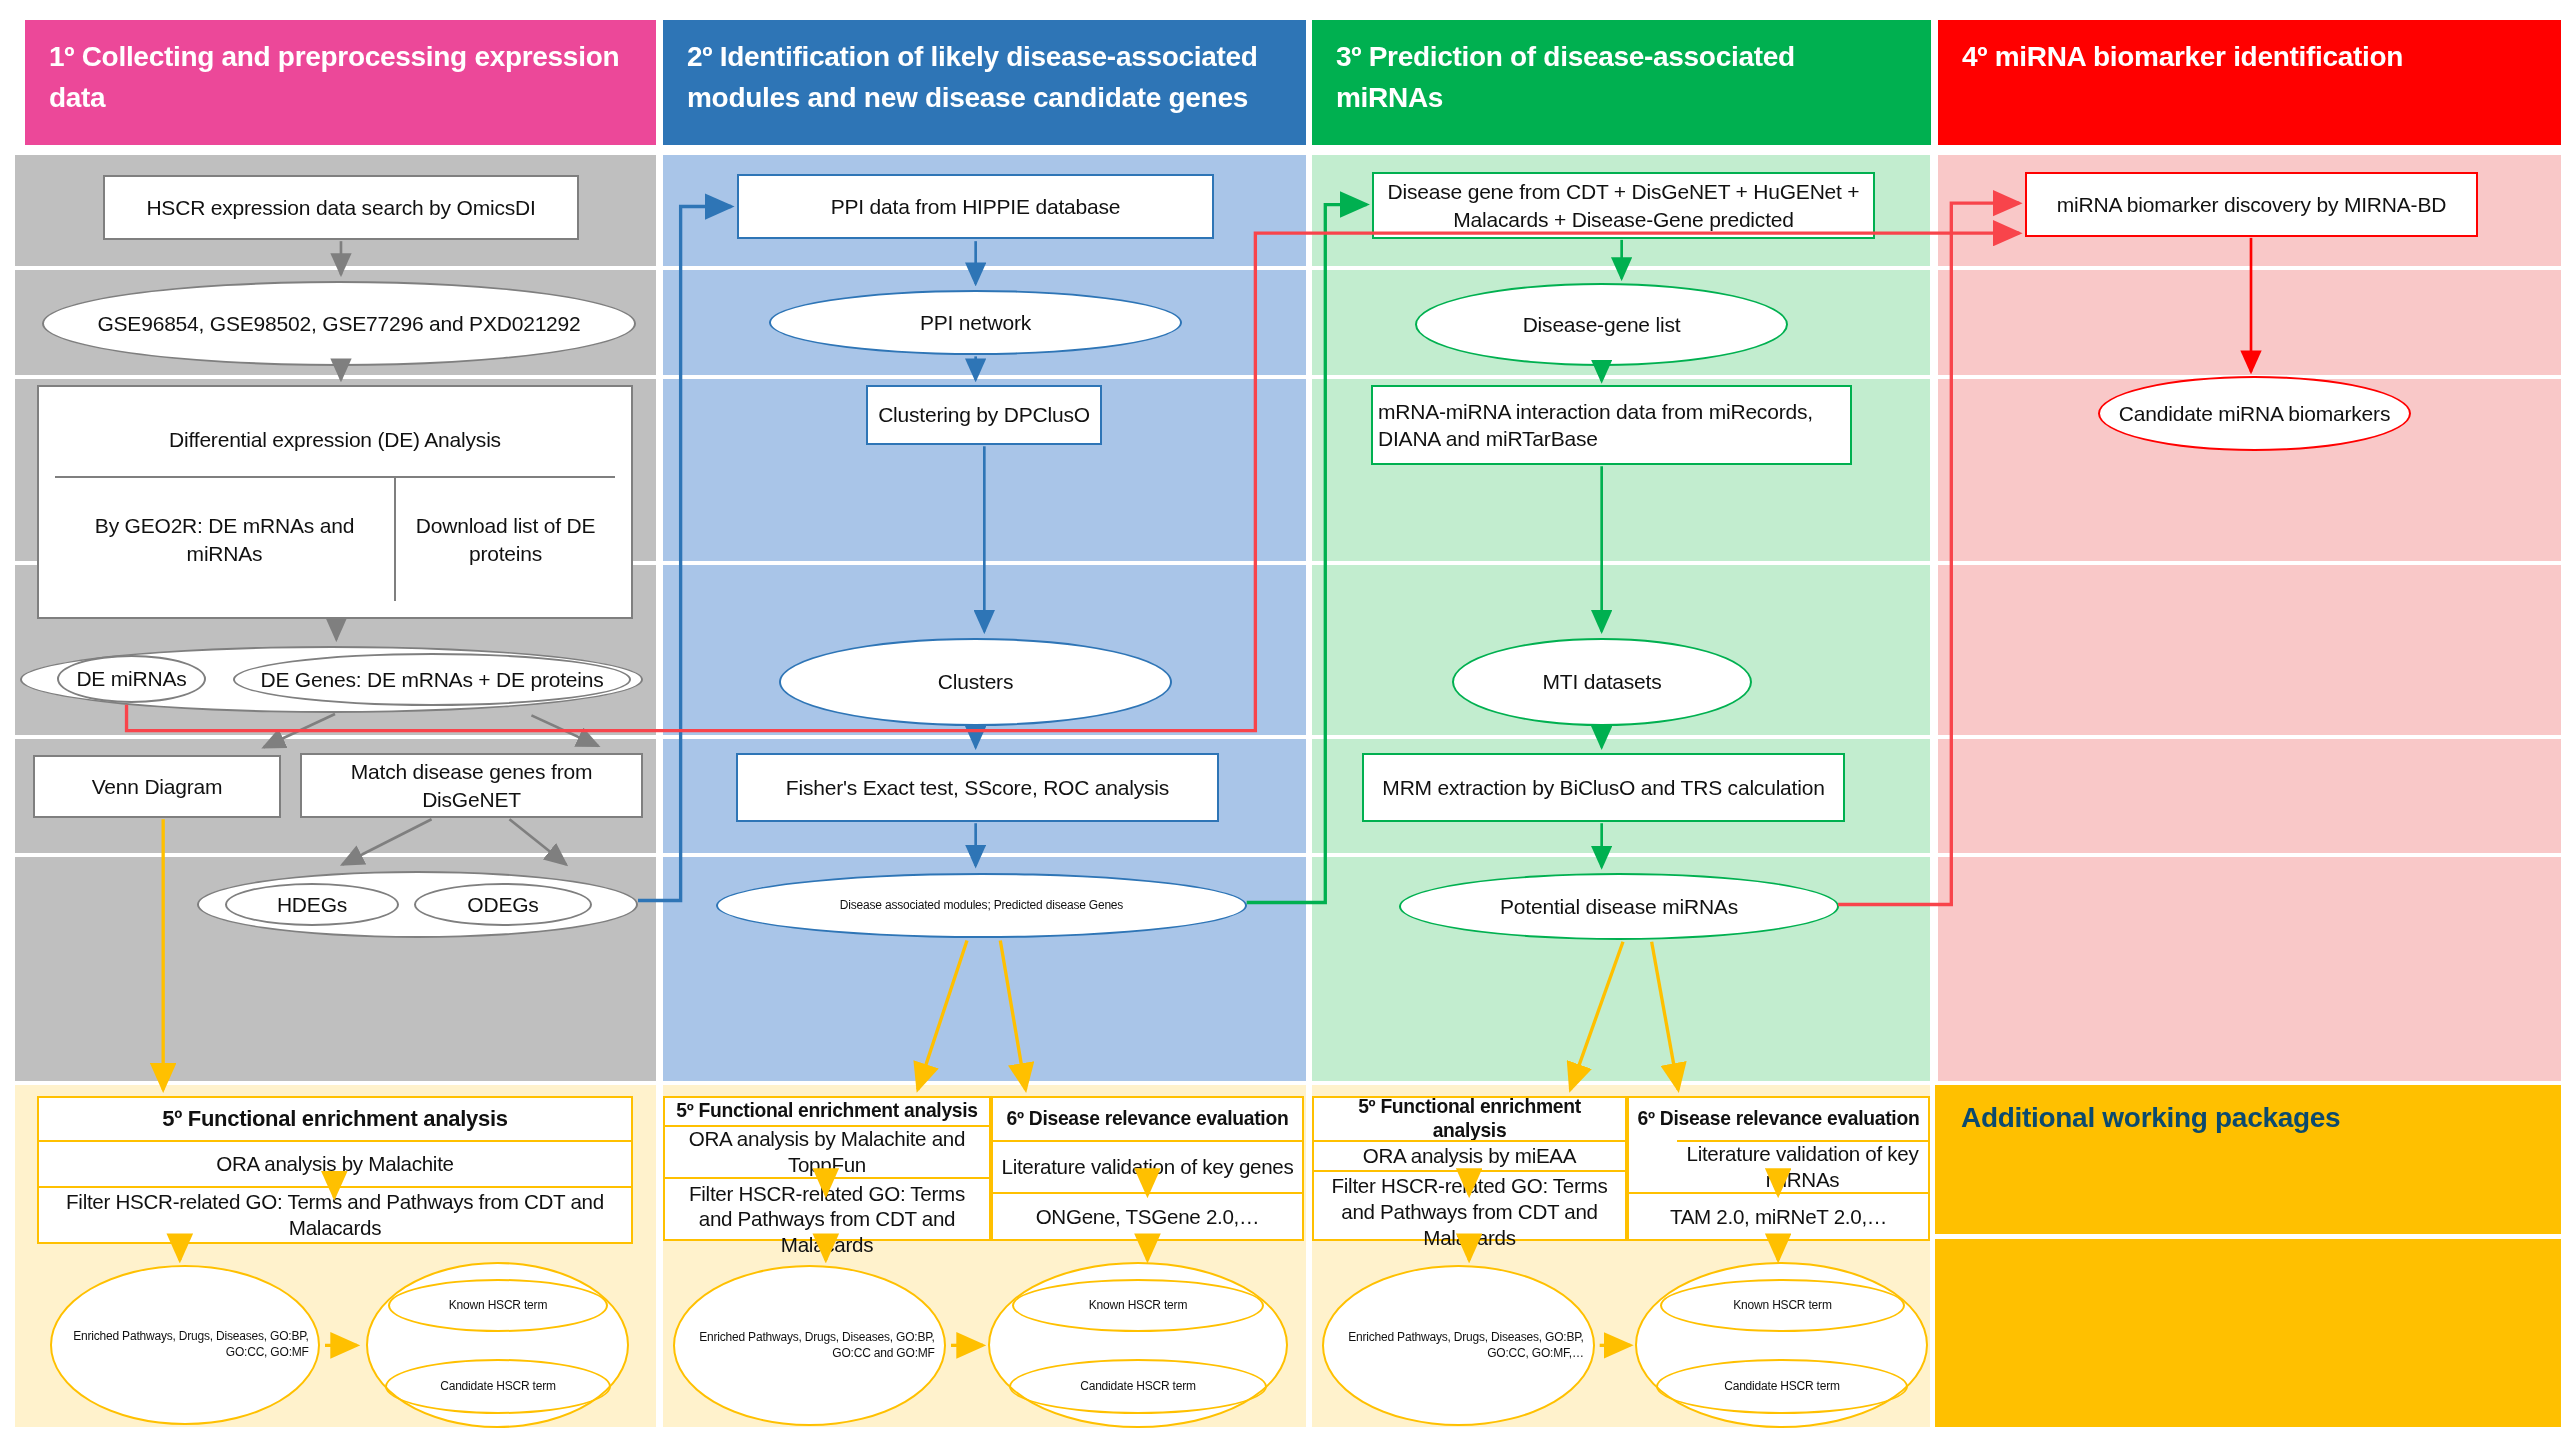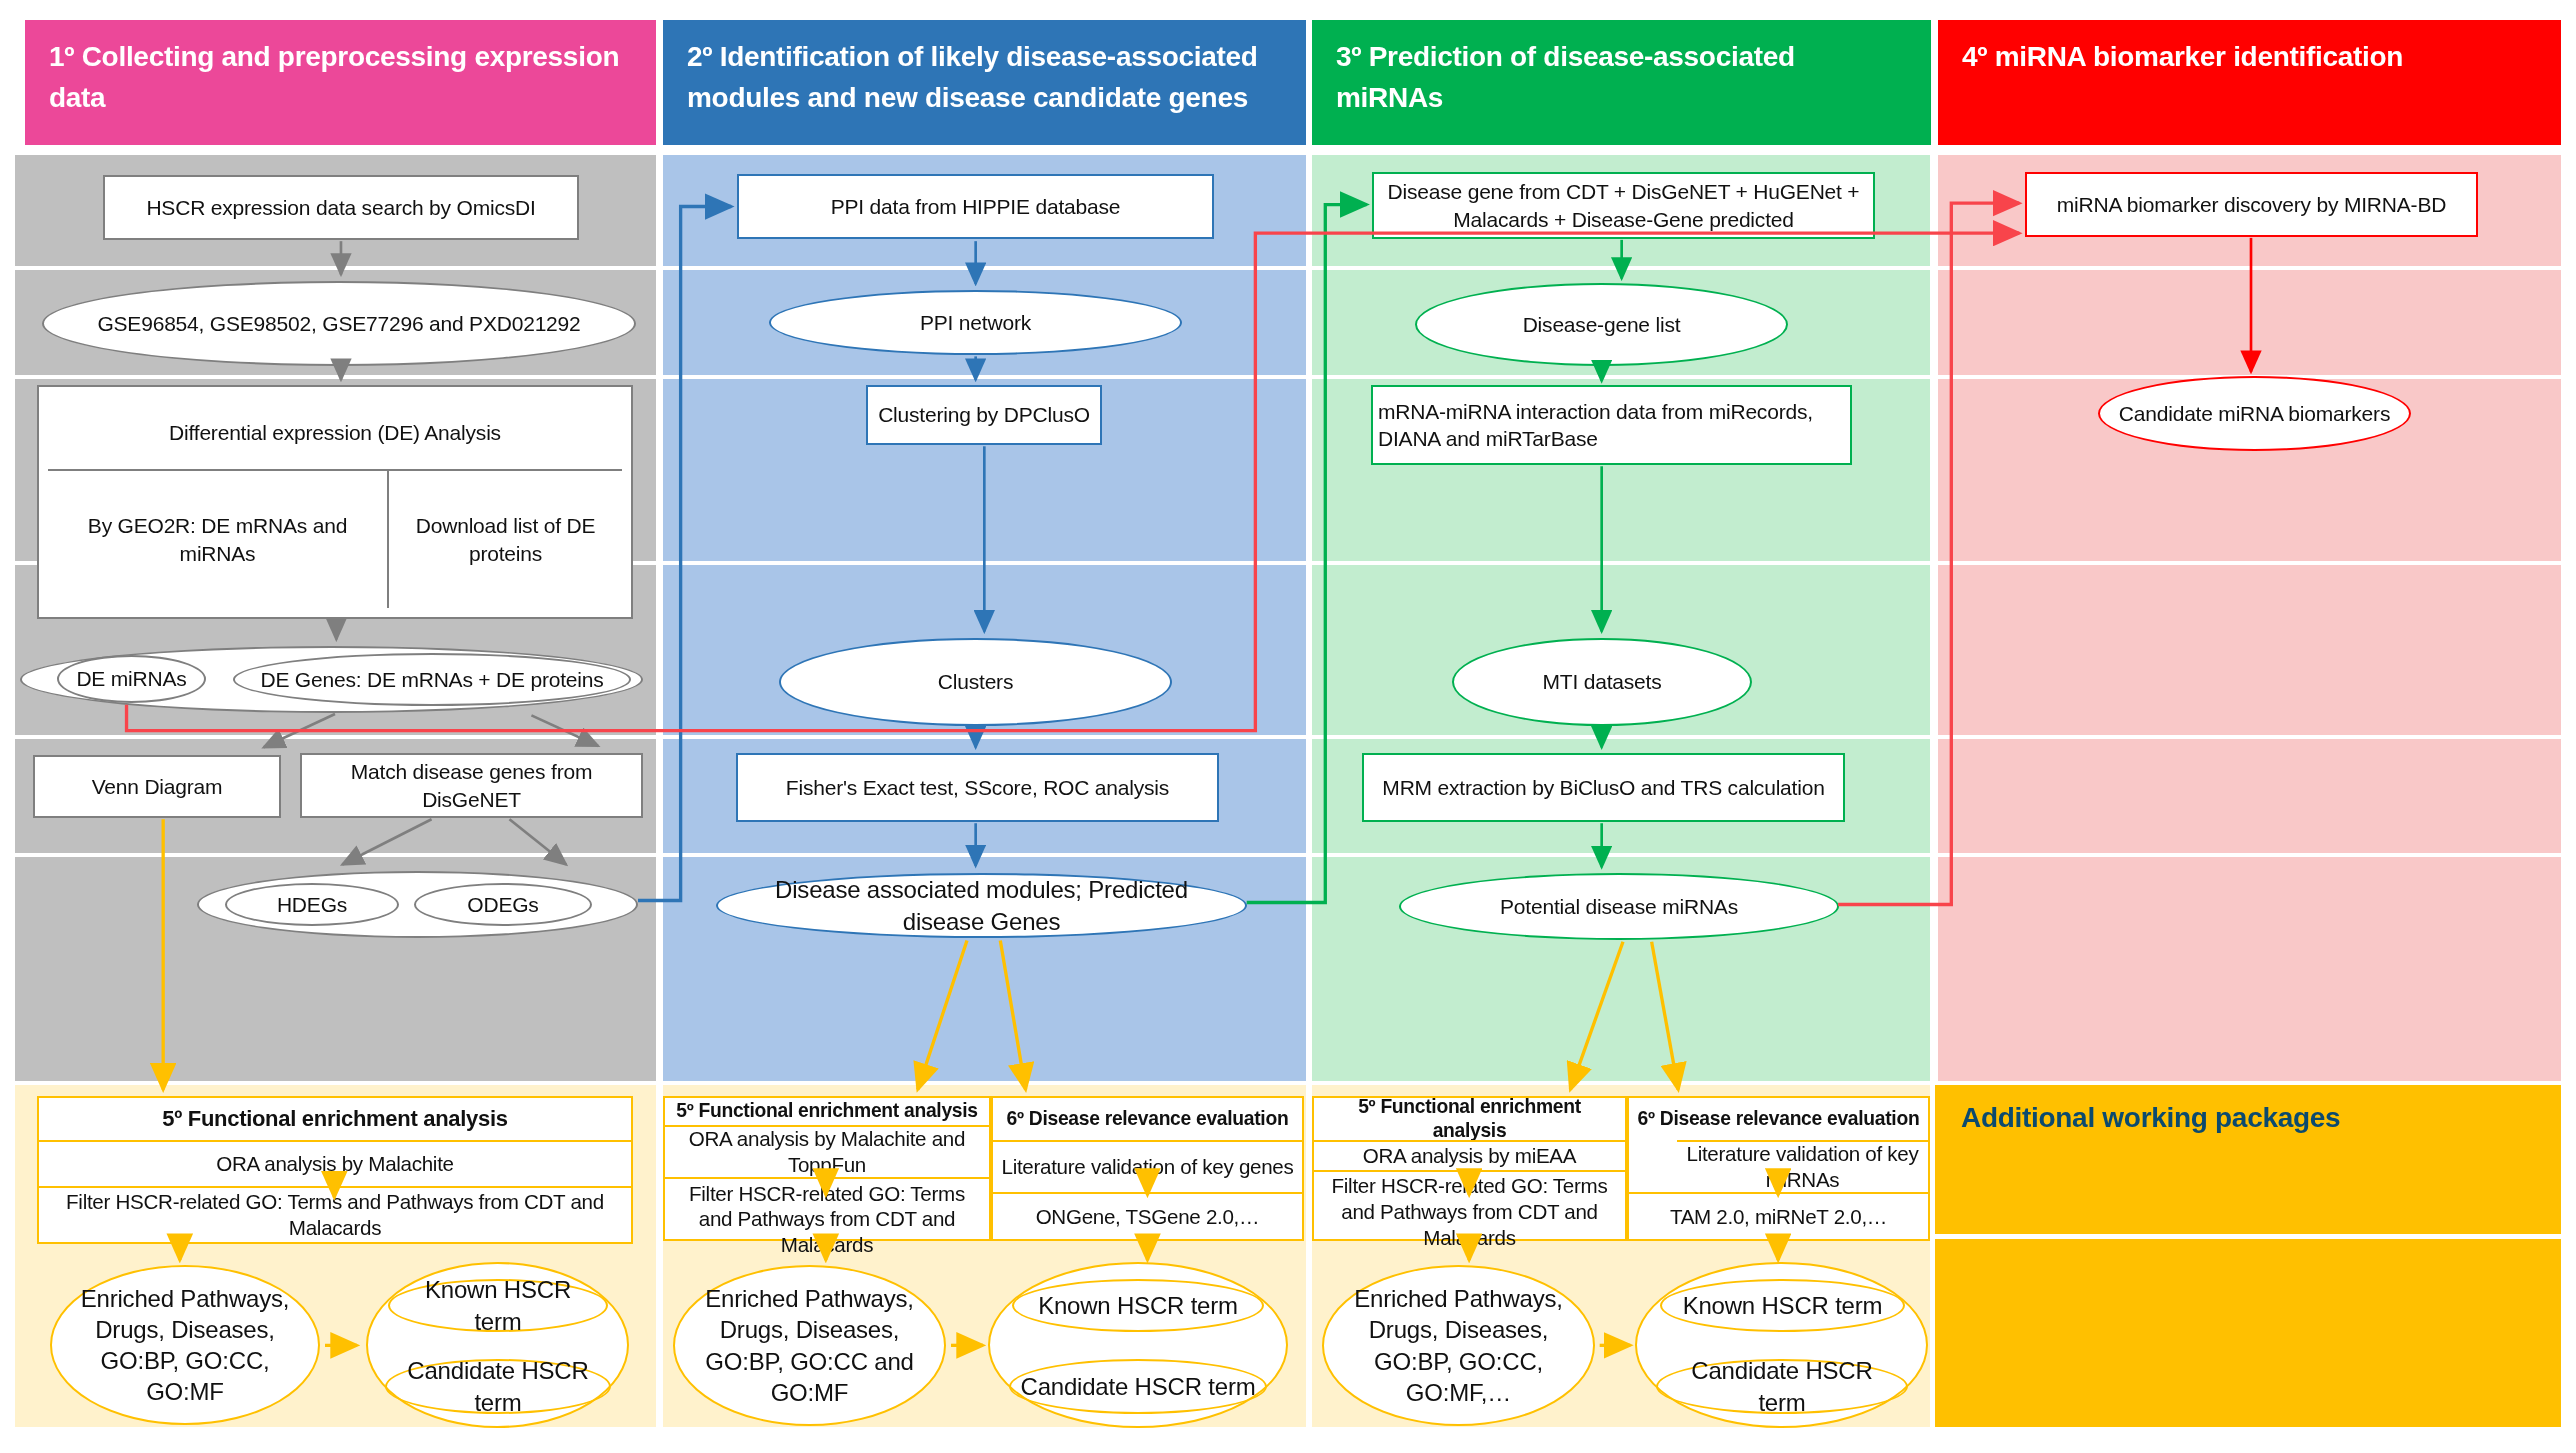--- a/index.html
+++ b/index.html
@@ -28,7 +28,7 @@
   .c-red{border:2px solid #FF0000;}
   .c-orange{border:2px solid #FFC000;}
   .transparent{background:transparent;}
-  .degroup{flex-direction:column;padding:9px;align-items:stretch;}
+  .degroup{flex-direction:column;padding:16px;align-items:stretch;}
   .degroup .dehead{height:73px;display:flex;align-items:center;justify-content:center;border-bottom:2px solid #7F7F7F;}
   .degroup .debody{flex:1;display:flex;align-items:stretch;}
   .degroup .decell{display:flex;align-items:center;justify-content:center;padding:4px 8px;}

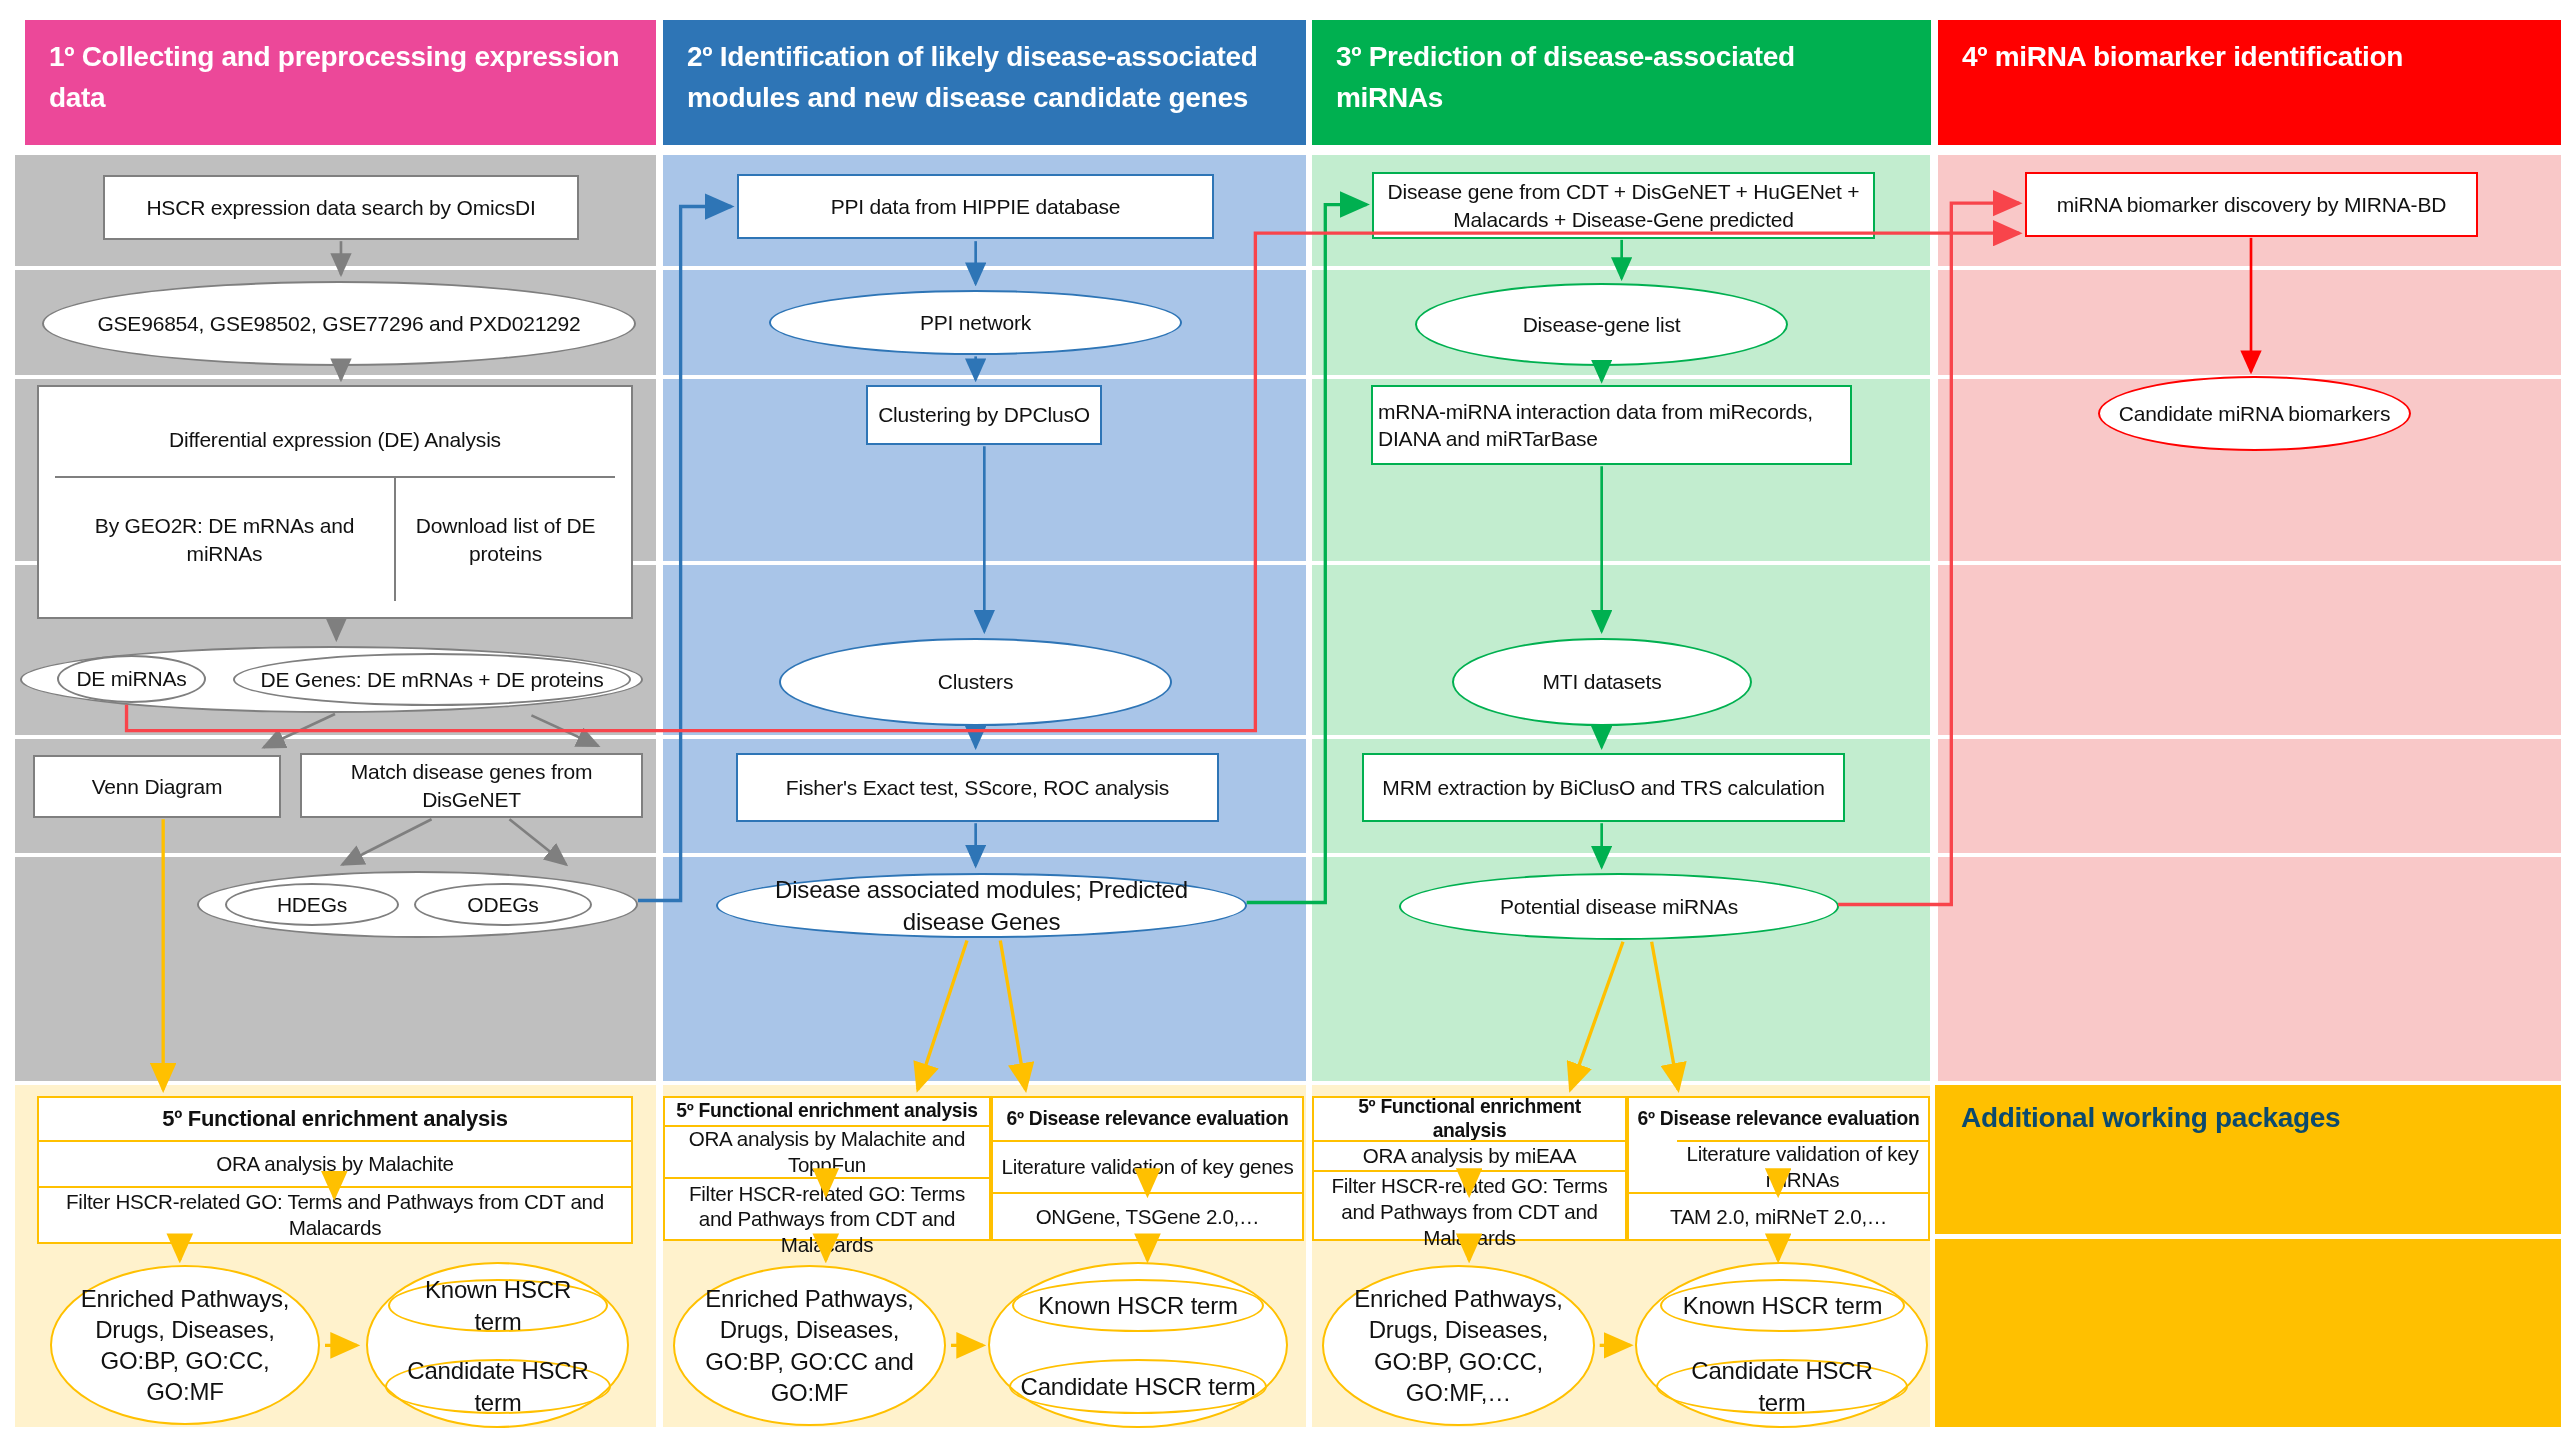--- a/index.html
+++ b/index.html
@@ -38,7 +38,7 @@
   .fbox .frow{display:flex;align-items:center;justify-content:center;text-align:center;font-size:20.6px;line-height:1.25;letter-spacing:-0.3px;padding:1.3px 6.7px;}
   .fbox .ftitle{font-weight:bold;font-size:19.3px;}
   .fbox .frow + .frow{border-top:2px solid #FFC000;}
-  .smalltxt{font-size:24px;}
+  .smalltxt{font-size:12px;text-align:right;}
   svg#wires{position:absolute;left:0;top:0;z-index:4;pointer-events:none;}
   #awp-title{position:absolute;left:1961px;top:1102px;color:#0c4a6e;font-weight:bold;font-size:28px;z-index:2;letter-spacing:-0.3px;}
   #awp-split{position:absolute;left:1935px;top:1234px;width:626px;height:4.7px;background:#fff;z-index:2;}

